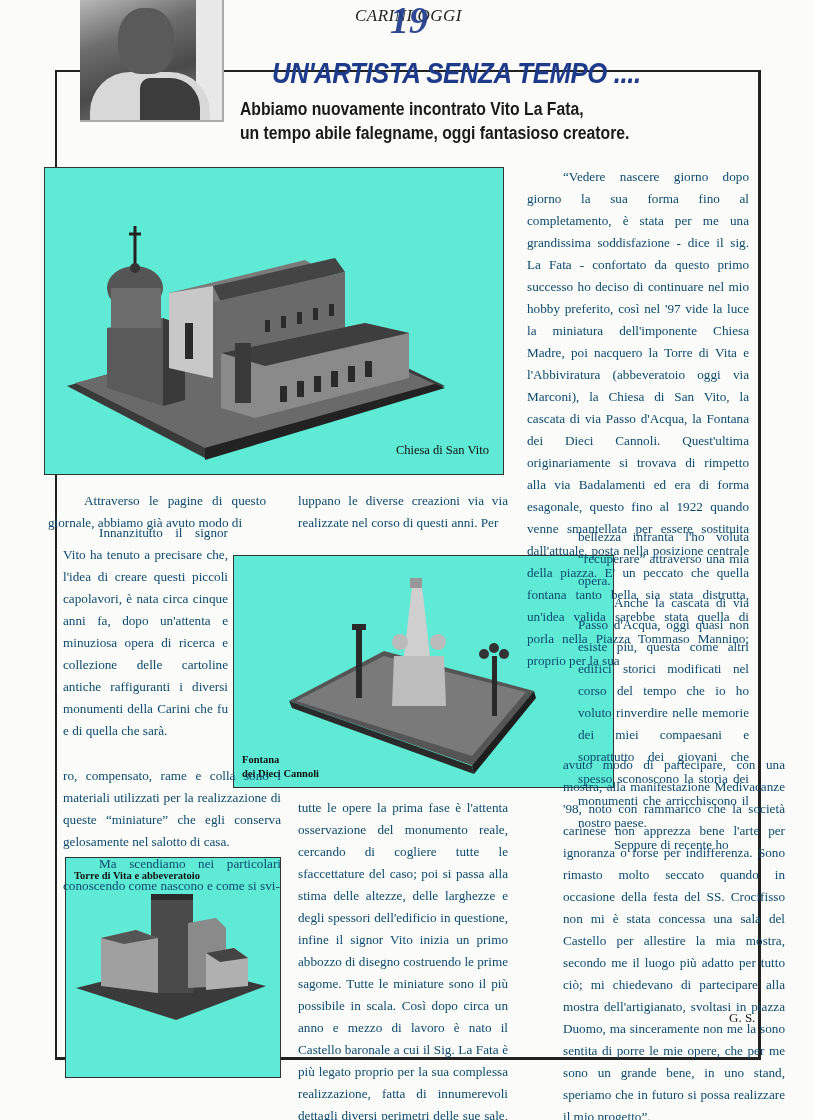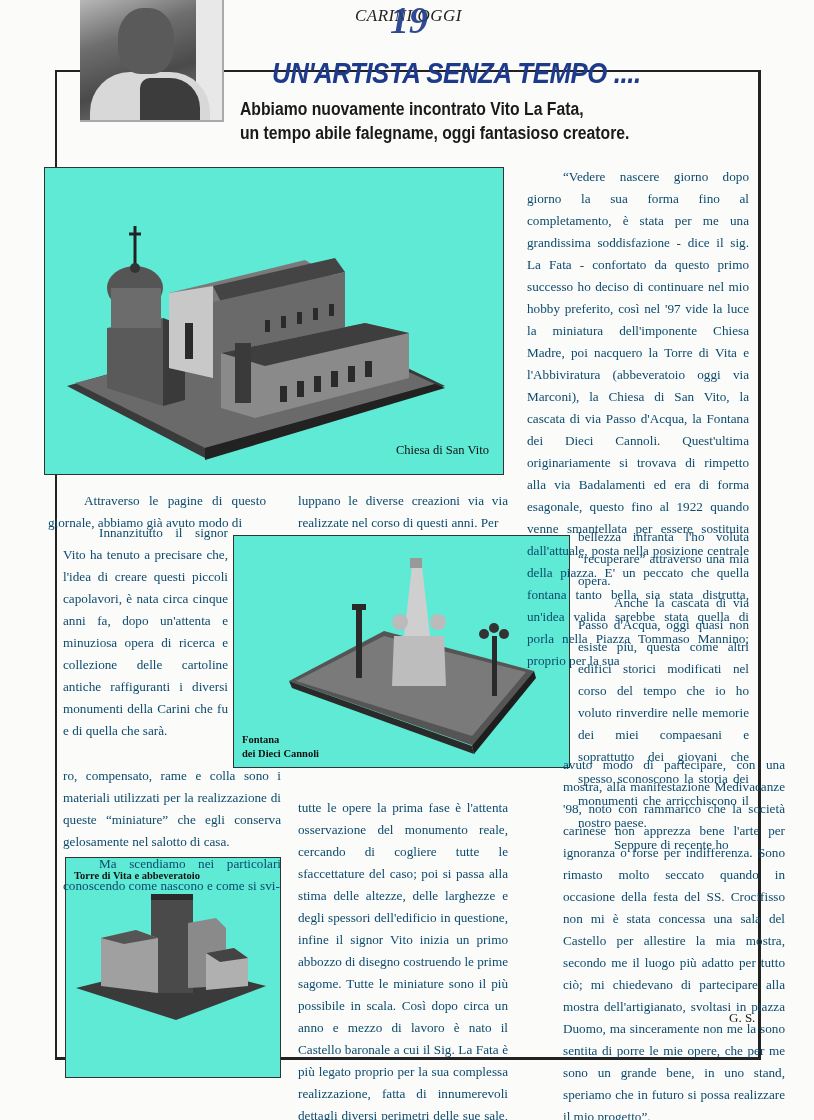--- a/index.html
+++ b/index.html
@@ -43,7 +43,7 @@
     border: 1.5px solid #333; background: #5eead4; box-sizing: border-box; overflow: hidden;
   }
   .fig-church { left: 44px; top: 167px; width: 460px; height: 308px; }
-  .fig-fountain { left: 233px; top: 535px; width: 337px; height: 233px; }
+  .fig-fountain { left: 233px; top: 555px; width: 381px; height: 233px; }
   .fig-tower { left: 65px; top: 857px; width: 216px; height: 221px; }
 
   .caption { position: absolute; font-size: 12.5px; color: #111; }

